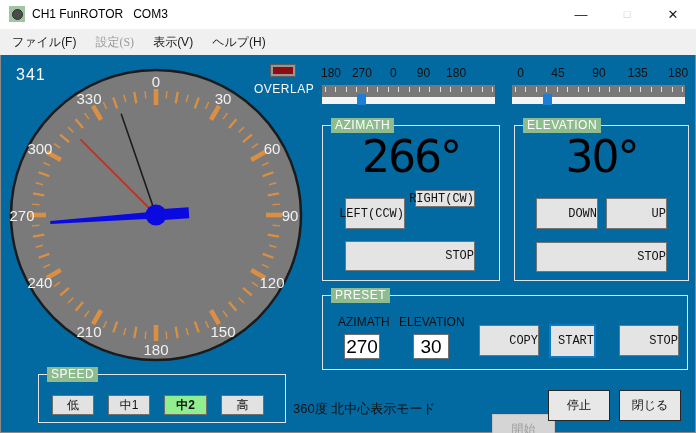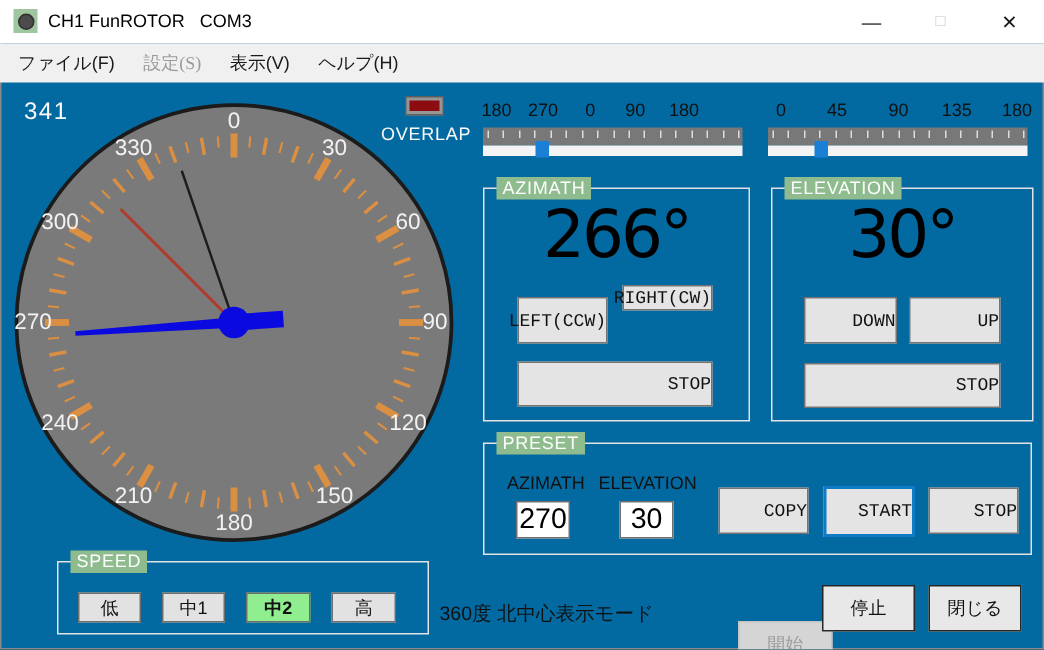--- a/index.html
+++ b/index.html
@@ -66,7 +66,7 @@
   .input-az{left:21px;}
   .input-el{left:90px;}
   .btn-copy{left:156px;top:29px;width:60px;height:31px;}
-  .btn-start{left:226px;top:28px;width:61px;height:34px;border:2px solid #0f7ac5;padding-left:36px;}
+  .btn-start{left:226px;top:28px;width:47px;height:34px;border:2px solid #0f7ac5;padding-left:36px;}
   .btn-preset-stop{left:296px;top:29px;width:60px;height:31px;}
   .speed-btn{position:absolute;top:20px;height:20px;background:#e2e2e2;border:1px solid #6e6e6e;
     box-sizing:border-box;font-size:12px;color:#111;display:flex;align-items:center;justify-content:center;}

